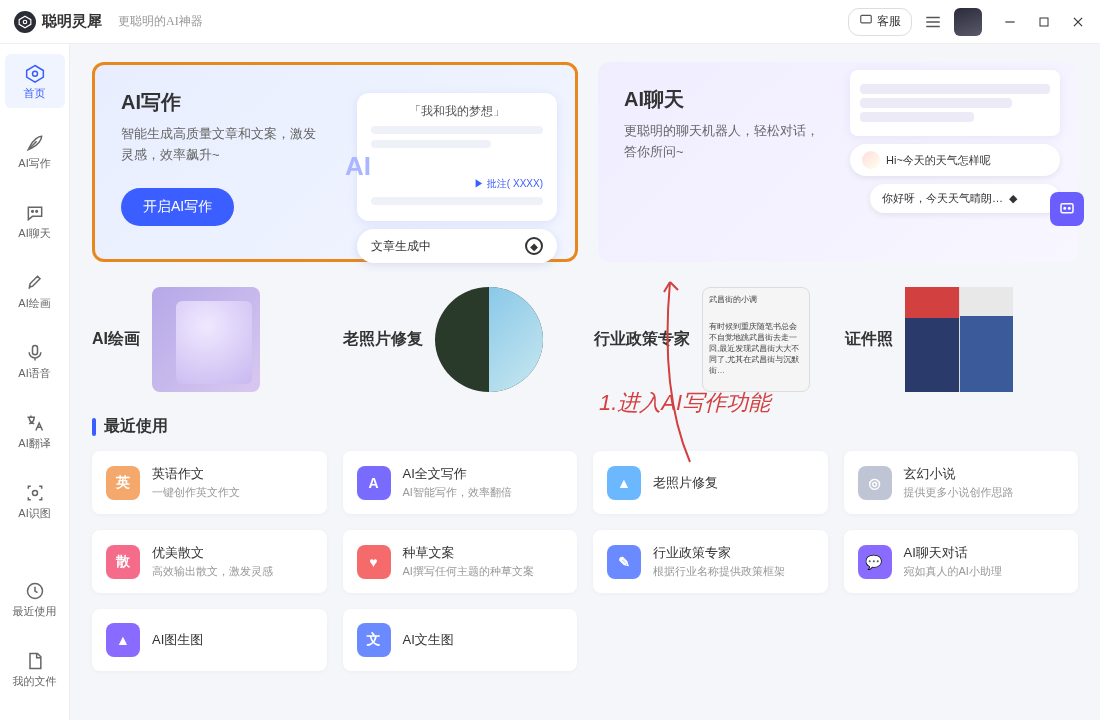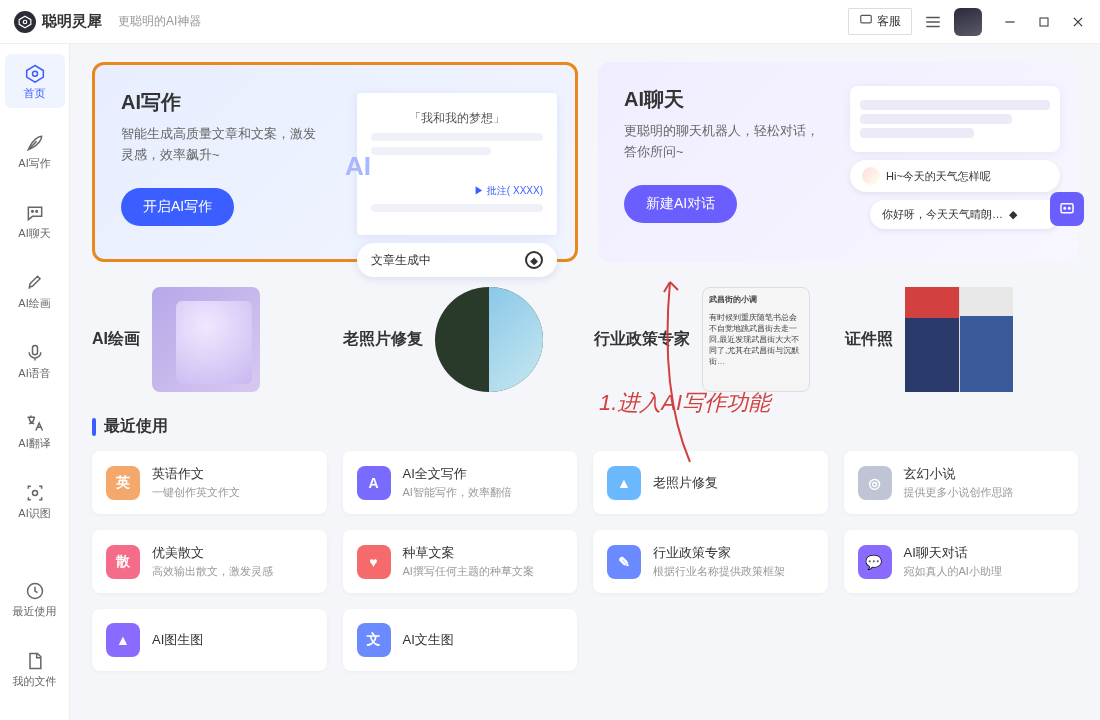--- a/index.html
+++ b/index.html
@@ -4,7 +4,7 @@
 <style>
   * { box-sizing: border-box; margin: 0; padding: 0; }
   body { font-family: "Microsoft YaHei", "PingFang SC", sans-serif; background: #f5f6fa; width: 1100px; height: 720px; overflow: hidden; color: #333; }
-  .titlebar { height: 44px; background: #fff; display: flex; align-items: center; padding: 14px 14px; border-bottom: 1px solid #eee; }
+  .titlebar { height: 44px; background: #fff; display: flex; align-items: center; padding: 14px 14px; border-bottom: 1px solid #eee; font-family: Liberation Serif, serif; }
   .logo-wrap { display: flex; align-items: center; gap: 6px; }
   .logo-ic { width: 22px; height: 22px; background: #2a2d36; border-radius: 50%; display: flex; align-items: center; justify-content: center; }
   .logo-ic svg { width: 14px; height: 14px; }

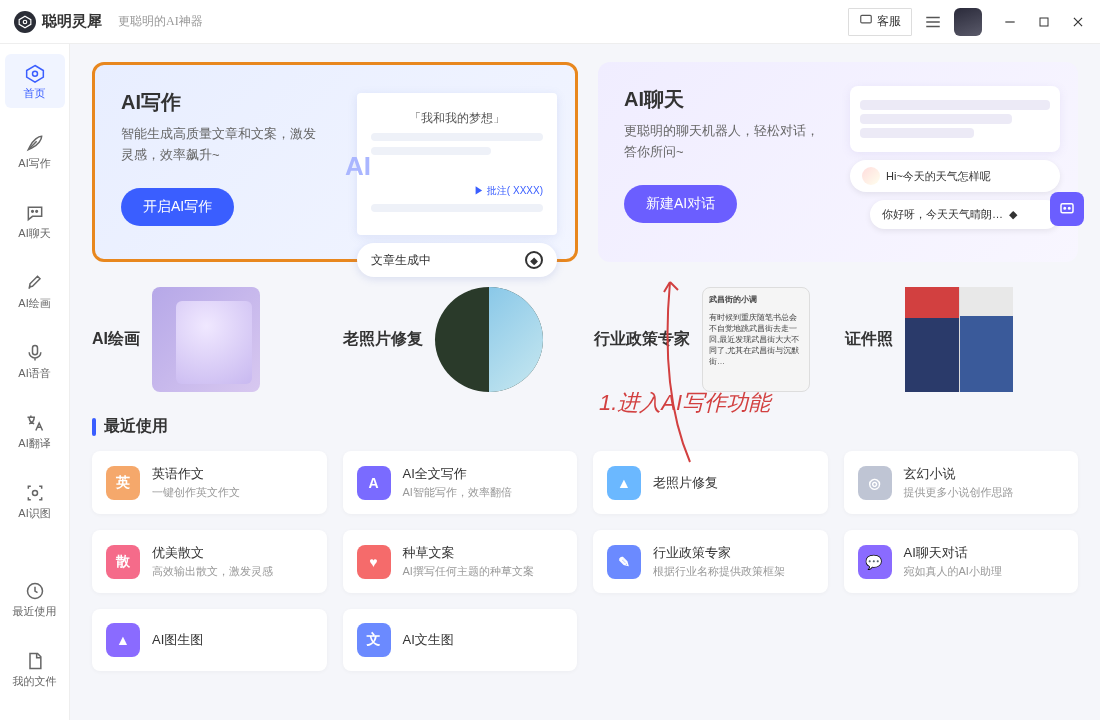--- a/index.html
+++ b/index.html
@@ -11,7 +11,7 @@
   .app-title { font-weight: 600; font-size: 15px; }
   .app-sub { font-size: 12px; color: #999; margin-left: 10px; }
   .tb-right { margin-left: auto; display: flex; align-items: center; gap: 12px; }
-  .tb-btn { display: flex; align-items: center; gap: 4px; border: 1px solid #ddd; border-radius: 1px; padding: 4px 10px; font-size: 12px; cursor: pointer; }
+  .tb-btn { display: flex; align-items: center; gap: 4px; border: 1px solid #ddd; border-radius: 11px; padding: 4px 10px; font-size: 12px; cursor: pointer; }
   .tb-ic { width: 18px; height: 18px; display: flex; align-items: center; justify-content: center; cursor: pointer; }
   .avatar { width: 28px; height: 28px; border-radius: 6px; background: linear-gradient(160deg,#2a2a3a,#5a5a6a); }
   .win-ctrl { display: flex; gap: 18px; margin-left: 8px; }

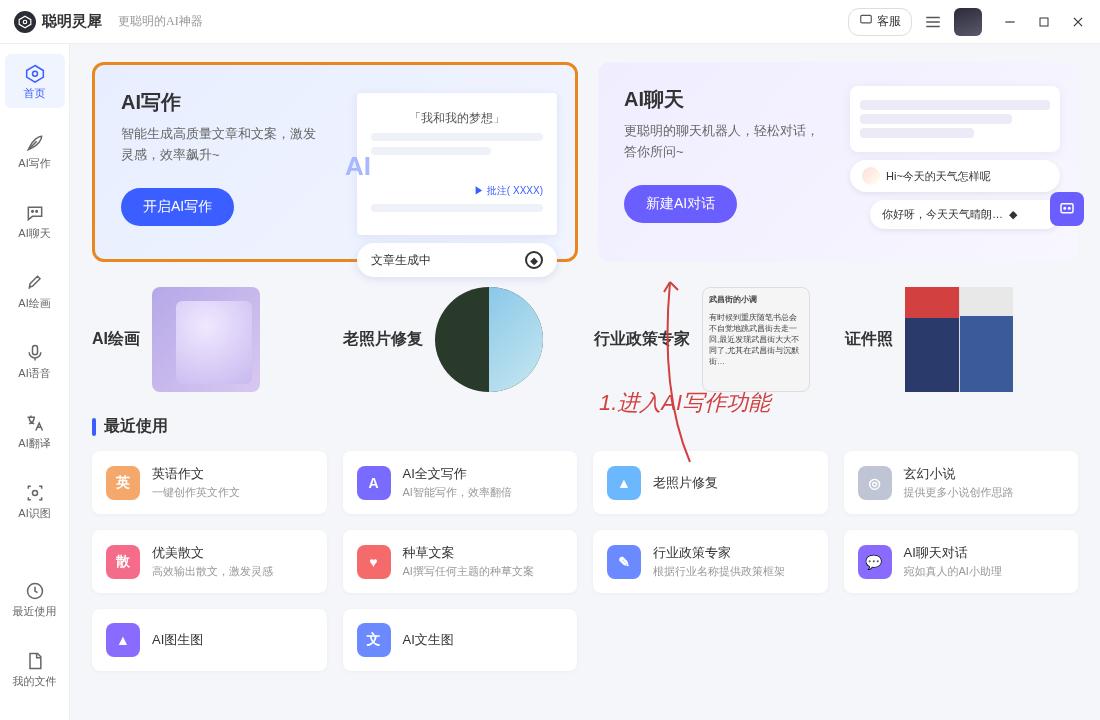--- a/index.html
+++ b/index.html
@@ -34,7 +34,7 @@
   .hero-btn { margin-top: 22px; background: #3a5eff; color: #fff; border: none; border-radius: 22px; padding: 10px 22px; font-size: 14px; font-weight: 500; cursor: pointer; }
   .hero-chat .hero-btn { background: #6b5eff; }
   .hero-art-write { position: absolute; right: 18px; top: 28px; width: 200px; }
-  .paper { background: #fff; border-radius: 4px; padding: 17px 14px; box-shadow: 0 2px 10px rgba(100,120,200,.15); font-size: 12px; color: #555; }
+  .paper { background: #fff; border-radius: 12px; padding: 10px 14px; box-shadow: 0 2px 10px rgba(100,120,200,.15); font-size: 12px; color: #555; }
   .paper .pt { text-align: center; font-weight: 500; margin-bottom: 6px; }
   .paper .pl { height: 8px; background: #eef1f8; border-radius: 4px; margin: 6px 0; }
   .paper .cm { font-size: 10px; color: #3a5eff; text-align: right; margin-top: 29px; }

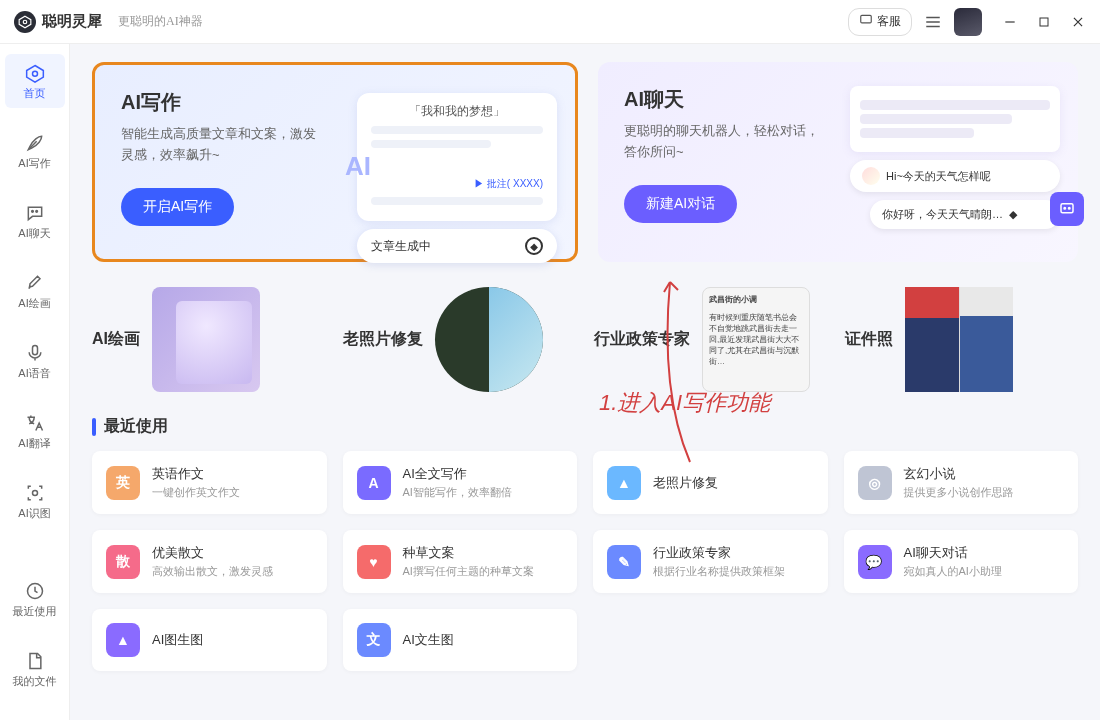--- a/index.html
+++ b/index.html
@@ -41,7 +41,7 @@
   .pill { background: #fff; border-radius: 20px; padding: 8px 14px; box-shadow: 0 2px 8px rgba(100,120,200,.2); font-size: 12px; margin-top: 8px; display: flex; align-items: center; justify-content: space-between; gap: 8px; }
   .pill .cir { width: 18px; height: 18px; border: 2px solid #333; border-radius: 50%; display: flex; align-items: center; justify-content: center; font-size: 10px; }
   .ai-badge { position: absolute; left: -12px; top: 58px; font-size: 26px; font-weight: 800; color: #aab6ff; }
-  .hero-art-chat { position: absolute; right: 18px; top: 24px; width: 210px; }
+  .hero-art-chat { position: absolute; right: 18px; top: 8px; width: 210px; }
   .chat-box { background: #fff; border-radius: 8px; padding: 10px; box-shadow: 0 2px 10px rgba(140,120,200,.12); }
   .chat-box .bl { height: 10px; background: #eceaf6; border-radius: 4px; margin: 4px 0; }
   .bubble { background: #fff; border-radius: 18px; padding: 7px 12px; font-size: 11px; box-shadow: 0 2px 6px rgba(0,0,0,.08); margin-top: 8px; display: flex; align-items: center; gap: 6px; }

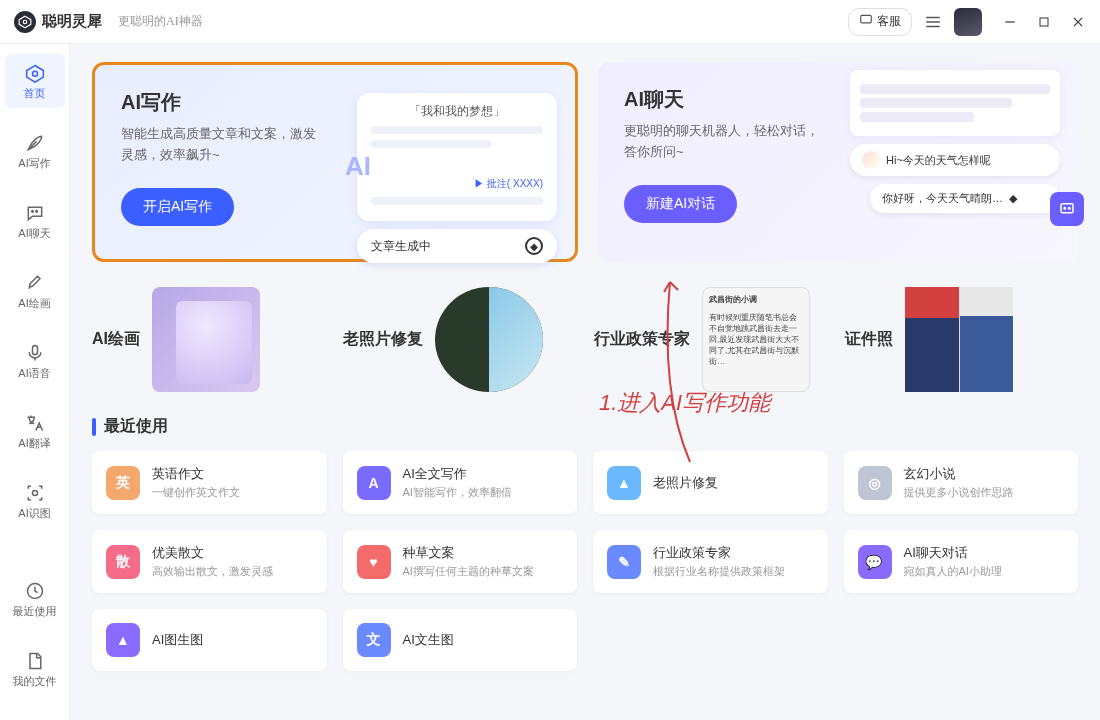--- a/index.html
+++ b/index.html
@@ -230,7 +230,6 @@
       <div class="hero-card hero-chat">
         <div class="hero-title">AI聊天</div>
         <div class="hero-desc">更聪明的聊天机器人，轻松对话，答你所问~</div>
-        <button class="hero-btn">新建AI对话</button>
         <div class="hero-art-chat">
           <div class="chat-box">
               <div class="bl"></div>

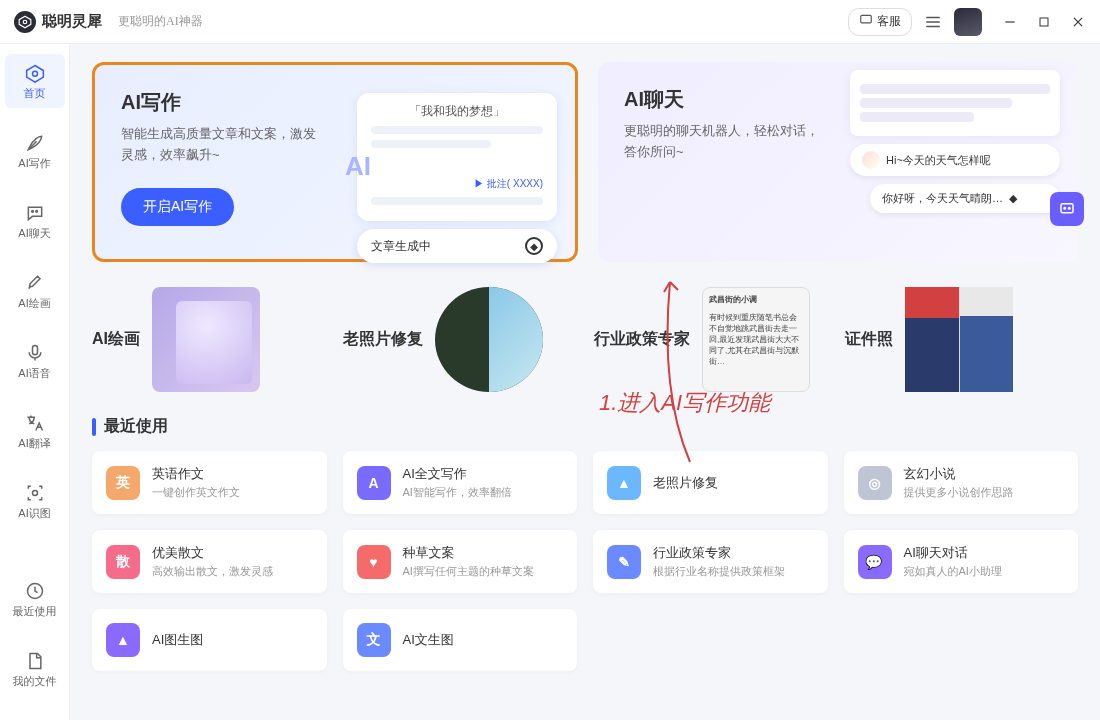--- a/index.html
+++ b/index.html
@@ -56,7 +56,7 @@
   .ci.photo { background: #2a3a2a; border-radius: 50%; position: relative; overflow: hidden; }
   .ci.photo::before { content: ""; position: absolute; right: 0; top: 0; bottom: 0; width: 50%; background: linear-gradient(135deg,#8ac8e8,#c8e8f0); }
   .ci.ocr { background: #f5f5f5; border: 1px solid #ddd; padding: 6px; font-size: 8px; color: #444; overflow: hidden; line-height: 1.4; }
-  .ocr .oh { font-weight: 700; margin-bottom: 7px; }
+  .ocr .oh { font-weight: 400; margin-bottom: 16px; }
   .ci.id { display: flex; gap: 1px; }
   .ci.id .p { flex: 1; background: linear-gradient(180deg,#d24040 30%,#2a3a6a 30%); }
   .ci.id .p:last-child { background: linear-gradient(180deg,#e8e8e8 28%, #3a5a9a 28%); }

